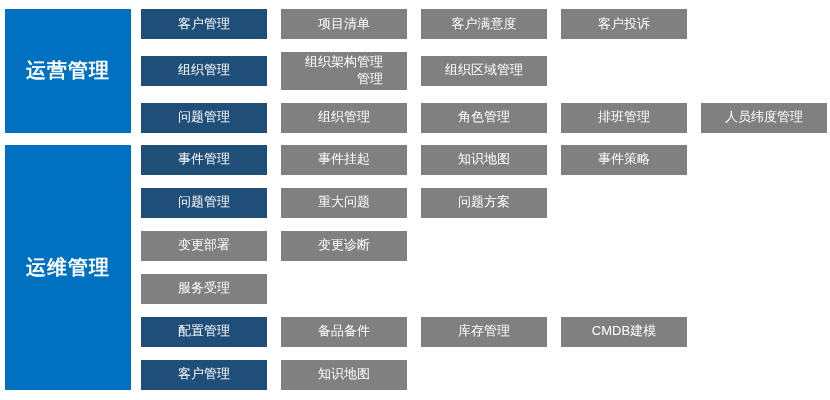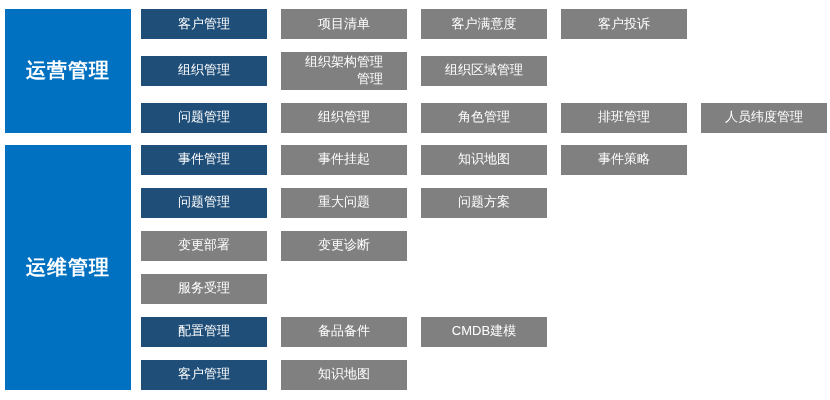--- a/index.html
+++ b/index.html
@@ -117,6 +117,7 @@
         <div class="row">
           <div class="block sub">配置管理</div>
           <div class="block item">备品备件</div>
+          <div class="block item">库存管理</div>
           <div class="block item">CMDB建模</div>
         </div>
         <div class="row">

